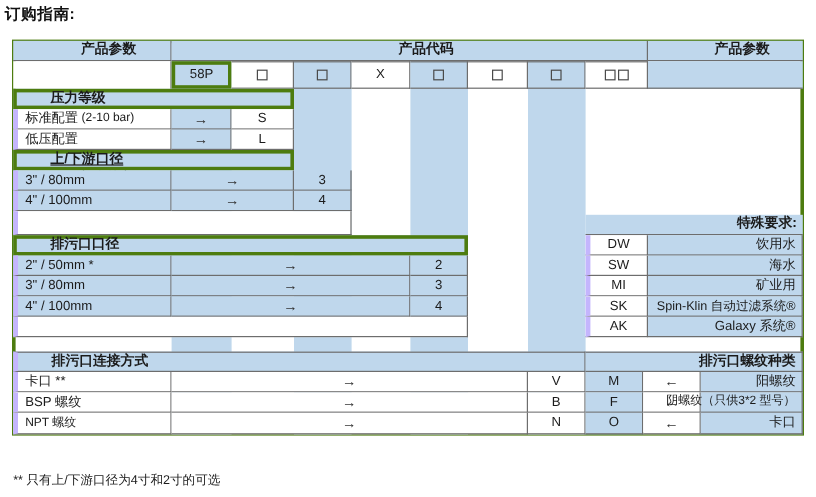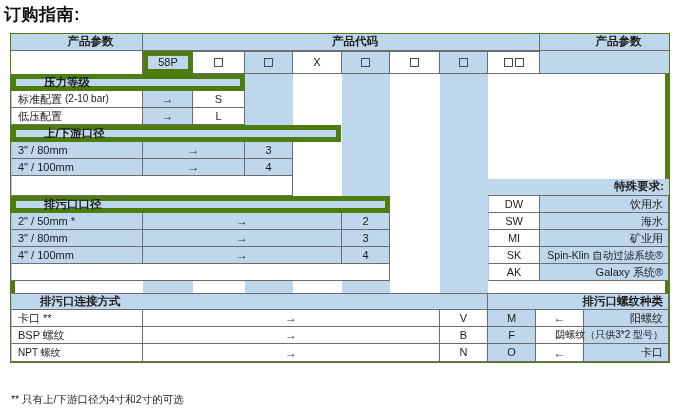--- a/index.html
+++ b/index.html
@@ -14,7 +14,7 @@
 
   .title{
     position:absolute;left:4px;top:3px;
-    font-size:17px;font-weight:bold;letter-spacing:.5px;
+    font-size:13px;font-weight:bold;letter-spacing:.5px;
     color:#111;
   }
 

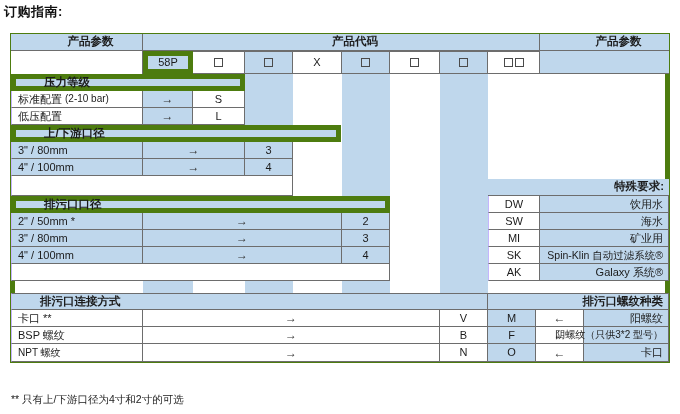--- a/index.html
+++ b/index.html
@@ -31,7 +31,7 @@
   }
   .blue{background:#bfd7ec;}
   .white{background:#ffffff;}
-  .bd{border:5px solid #4d7c0f;}
+  .bd{border:3px solid #4d7c0f;}
   .bdt{border-top:1px solid #6d6d6d;}
   .bdb{border-bottom:1px solid #6d6d6d;}
   .bdl{border-left:1px solid #c4b5fd;}

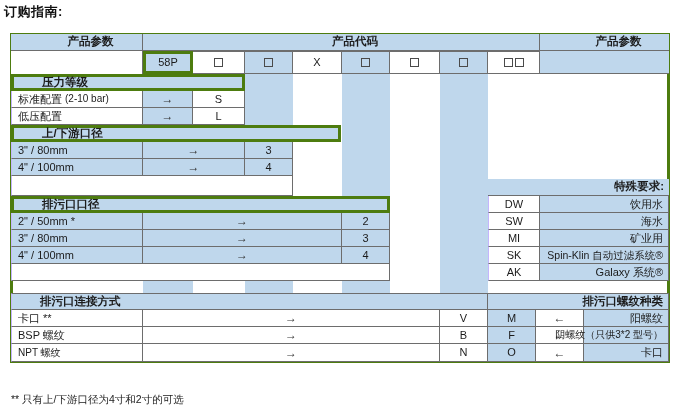--- a/index.html
+++ b/index.html
@@ -34,7 +34,7 @@
   .bd{border:3px solid #4d7c0f;}
   .bdt{border-top:1px solid #6d6d6d;}
   .bdb{border-bottom:1px solid #6d6d6d;}
-  .bdl{border-left:1px solid #c4b5fd;}
+  .bdl{border-left:4px solid #c4b5fd;}
   .bdr{border-right:1px solid #6d6d6d;}
   .ctr{justify-content:center;}
   .rgt{justify-content:flex-end;padding-right:5px;}

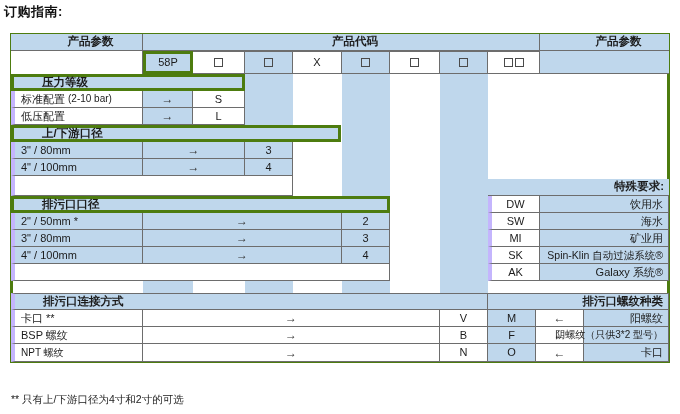--- a/index.html
+++ b/index.html
@@ -124,7 +124,7 @@
   <div class="c blue bdb bdr ctr arrow" style="left:143px;top:108px;width:50px;height:17px;">→</div>
   <div class="c white bdb bdr ctr" style="left:193px;top:108px;width:52px;height:17px;font-size:11px;">L</div>
 
-  <div class="c blue bd lft bold" style="left:11px;top:125px;width:330px;height:17px;font-size:11.5px;">上/下游口径</div>
+  <div class="c blue bd lft bold" style="left:11px;top:125px;width:234px;height:17px;font-size:11.5px;text-decoration:underline;">上/下游口径</div>
 
   <div class="c blue bdl bdb bdr lft" style="left:11px;top:142px;width:132px;height:17px;font-size:11px;">3" / 80mm</div>
   <div class="c blue bdb bdr ctr arrow" style="left:143px;top:142px;width:102px;height:17px;">→</div>

